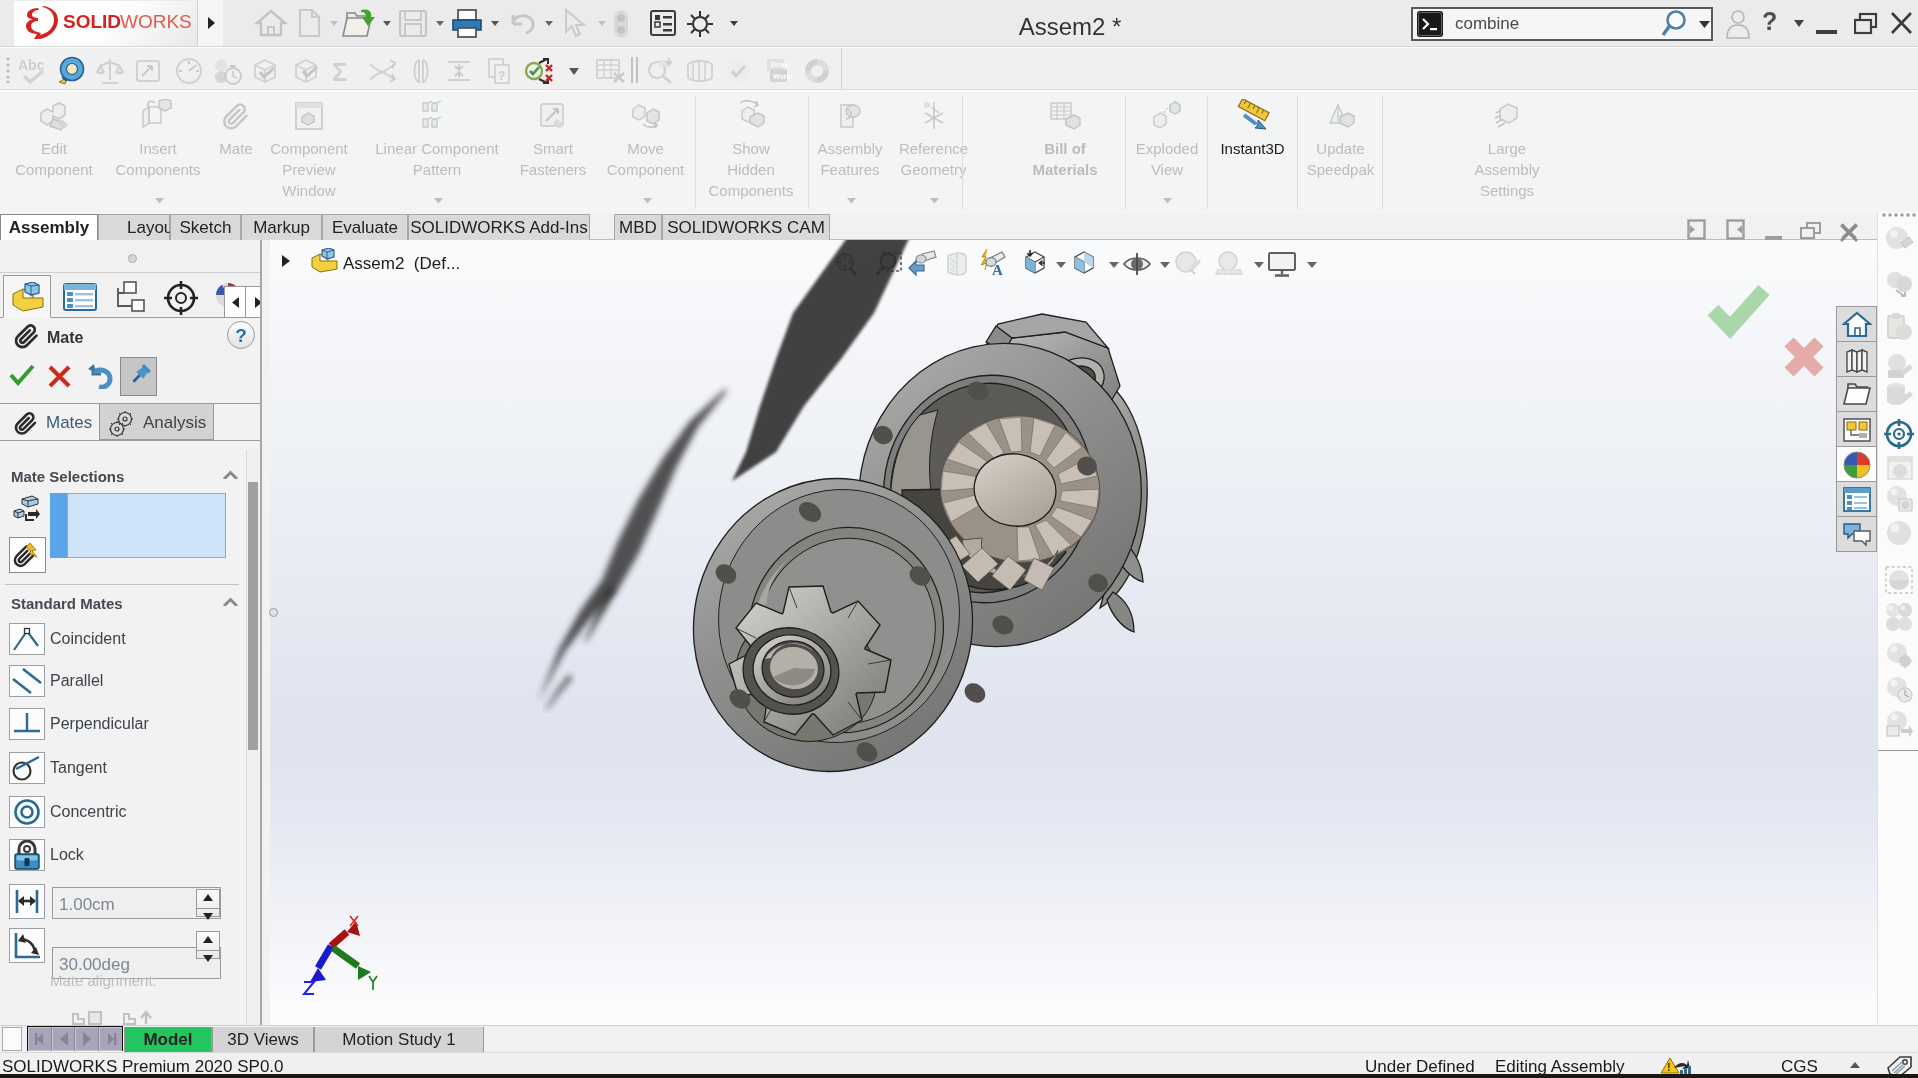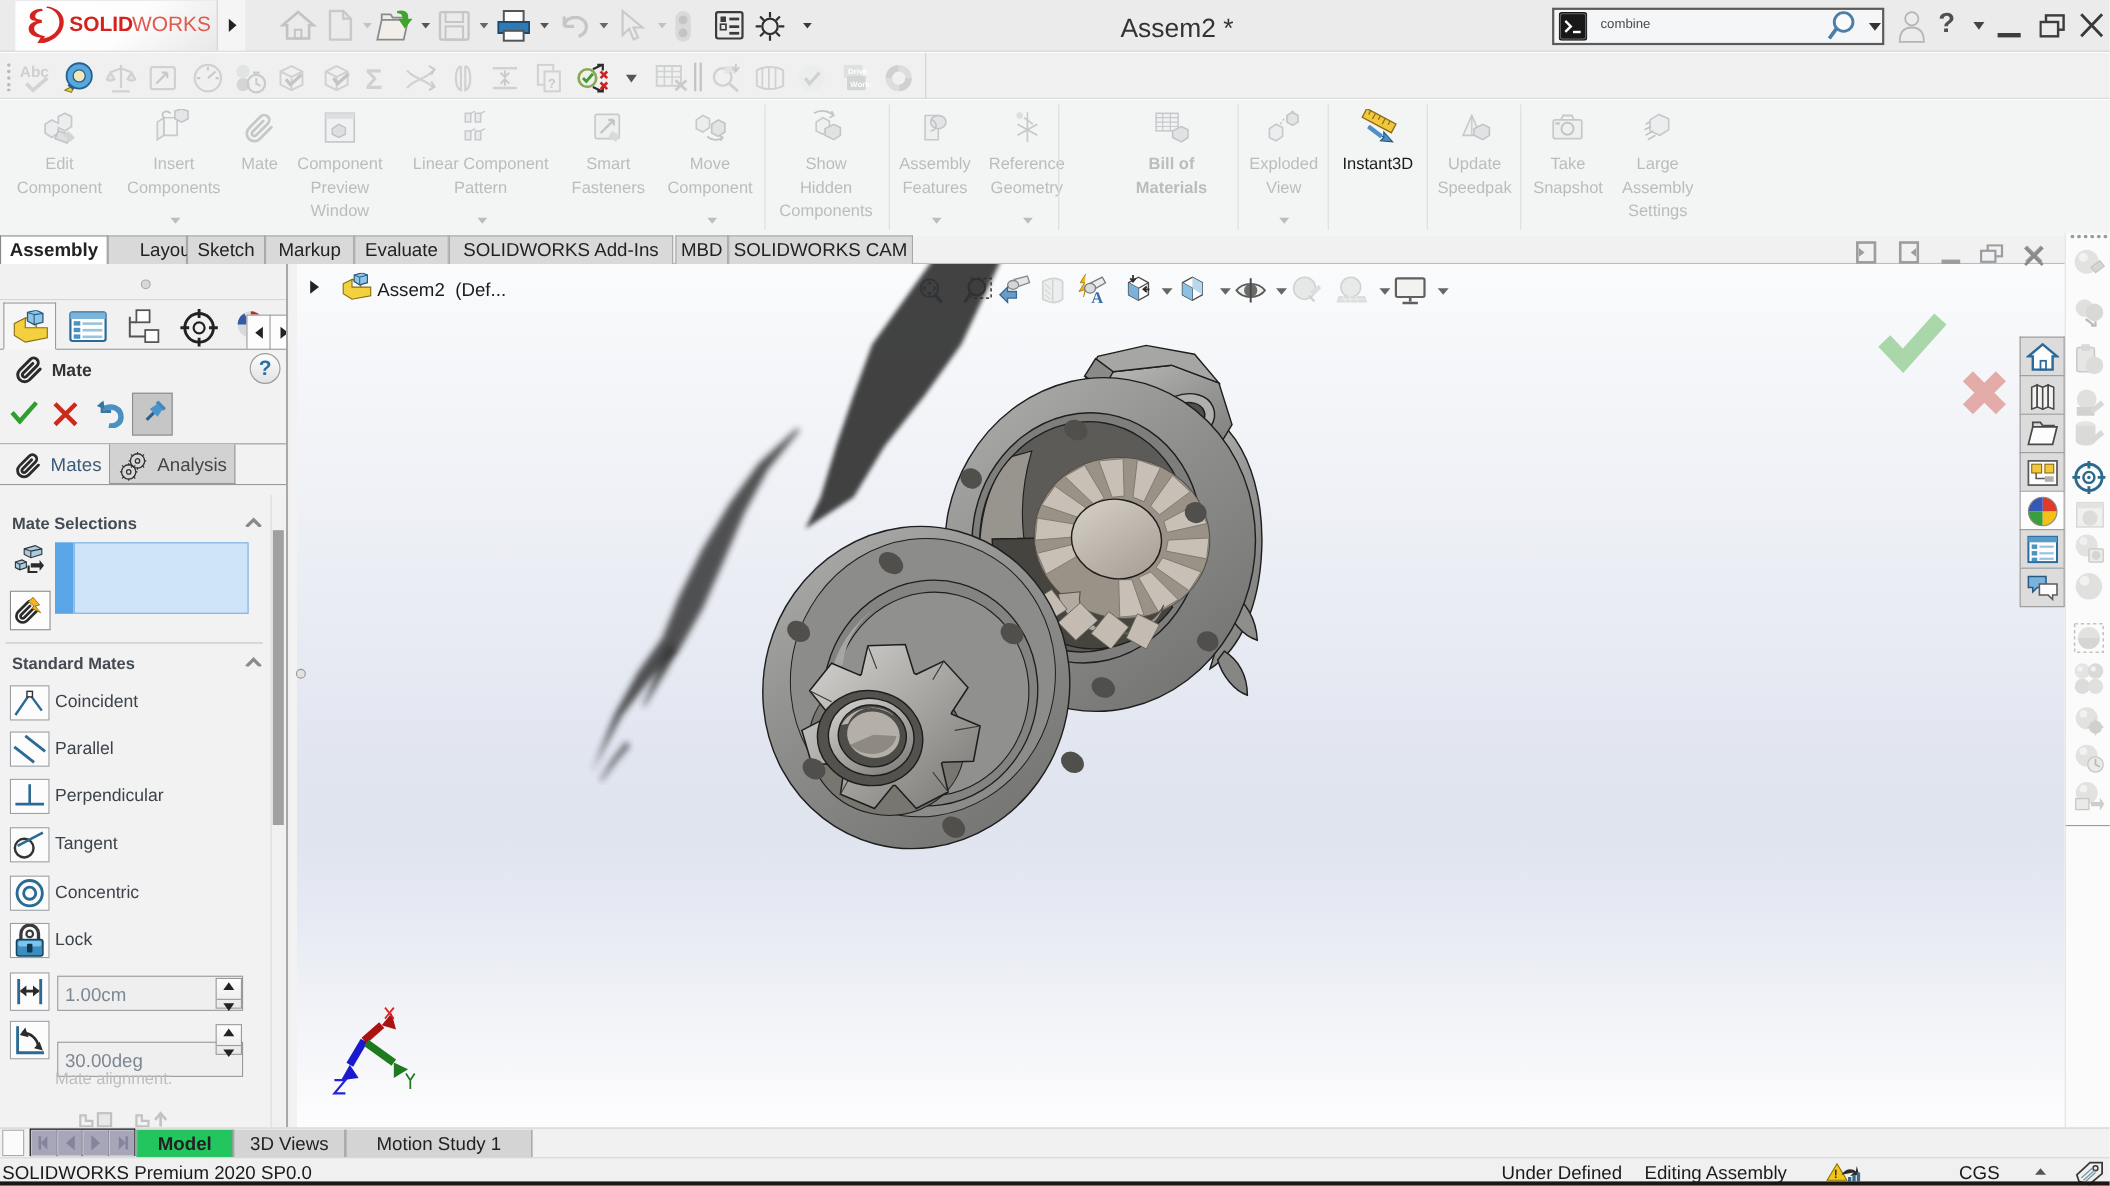--- a/index.html
+++ b/index.html
@@ -14,7 +14,7 @@
 .ticon { position:absolute; top:8px; }
 #apptitle { left:940px; top:13px; width:260px; text-align:center; font-size:24px; color:#333; }
 #searchbox { left:1411px; top:7px; width:302px; height:34px; background:#f4f6f8; border:2px solid #5a5a5a; }
-#searchtext { left:1455px; top:14px; font-size:12px; color:#4a4a4a; }
+#searchtext { left:1455px; top:14px; font-size:17px; color:#4a4a4a; }
 
 
 #toolbar2 { left:0; top:48px; width:1918px; height:42px; background:#f0f0f0; border-bottom:1px solid #d9d9d9; }

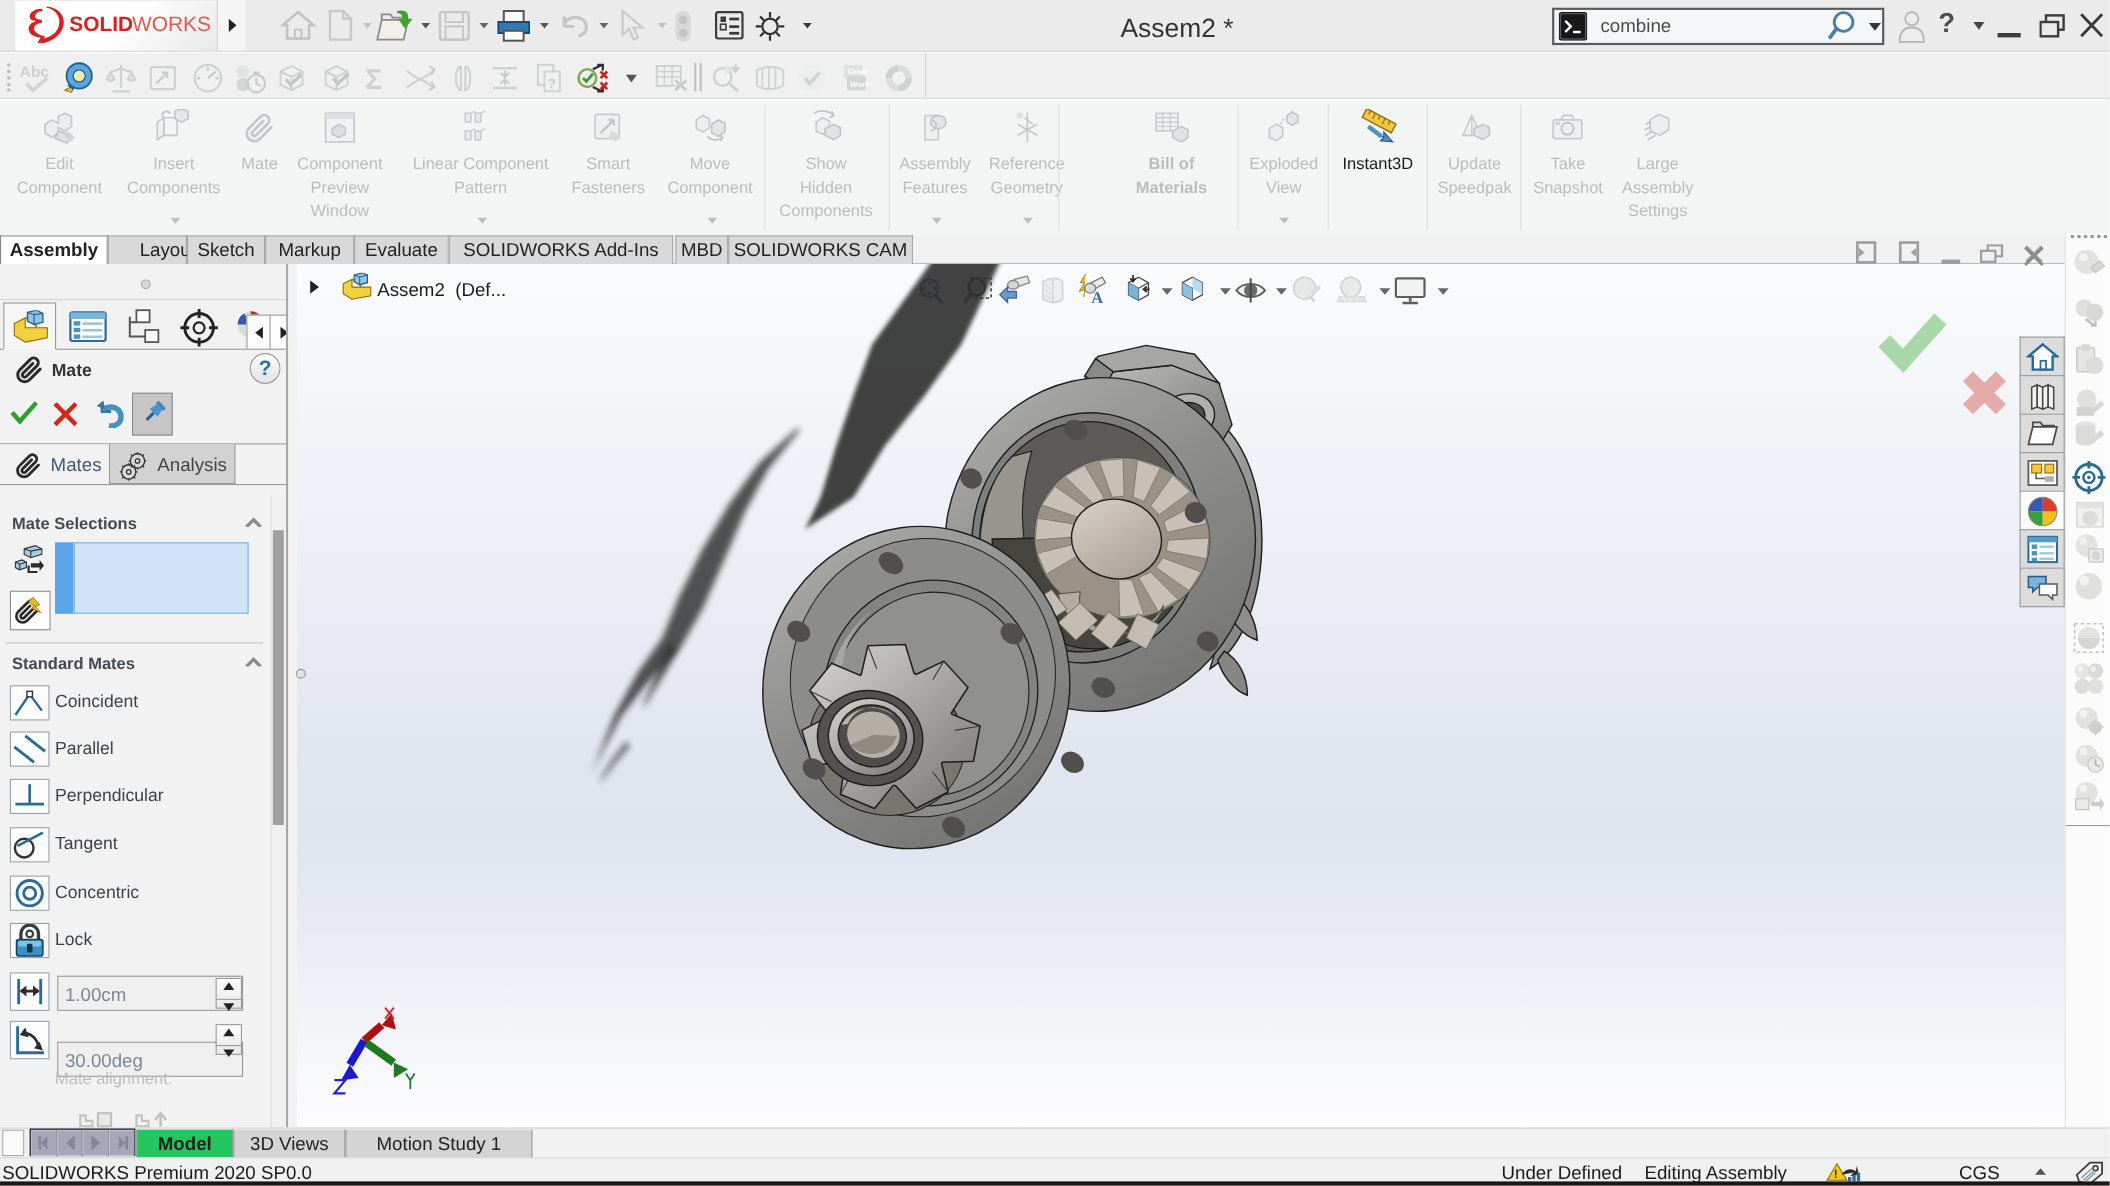--- a/index.html
+++ b/index.html
@@ -416,15 +416,6 @@
     <div class="rlabel">Update<br>Speedpak</div>
   </div>
   <div class="rsep" style="left:1382px;"></div>
-  <div class="rbtn" style="left:1383px; width:85px;">
-    <svg class="ric" viewBox="0 0 34 34">
-        <rect x="3" y="10" width="26" height="17" rx="2" fill="#eef0f0" stroke="#c7c9cb" stroke-width="1.6"></rect>
-        <path d="M10 10 L12 6 L20 6 L22 10" fill="none" stroke="#c7c9cb" stroke-width="1.6"></path>
-        <circle cx="16" cy="18" r="5.5" fill="none" stroke="#c2c4c6" stroke-width="1.8"></circle>
-        <rect x="5" y="12" width="4" height="2.4" fill="#c9cbcd"></rect>
-      </svg>
-    <div class="rlabel">Take<br>Snapshot</div>
-  </div>
   <div class="rbtn" style="left:1462px; width:90px;">
     <svg class="ric" viewBox="0 0 34 34">
         <path d="M10 10 L18 5 L27 9 L27 19 L19 24 L10 20 Z" fill="#ecedee" stroke="#c7c9cb" stroke-width="1.5"></path>

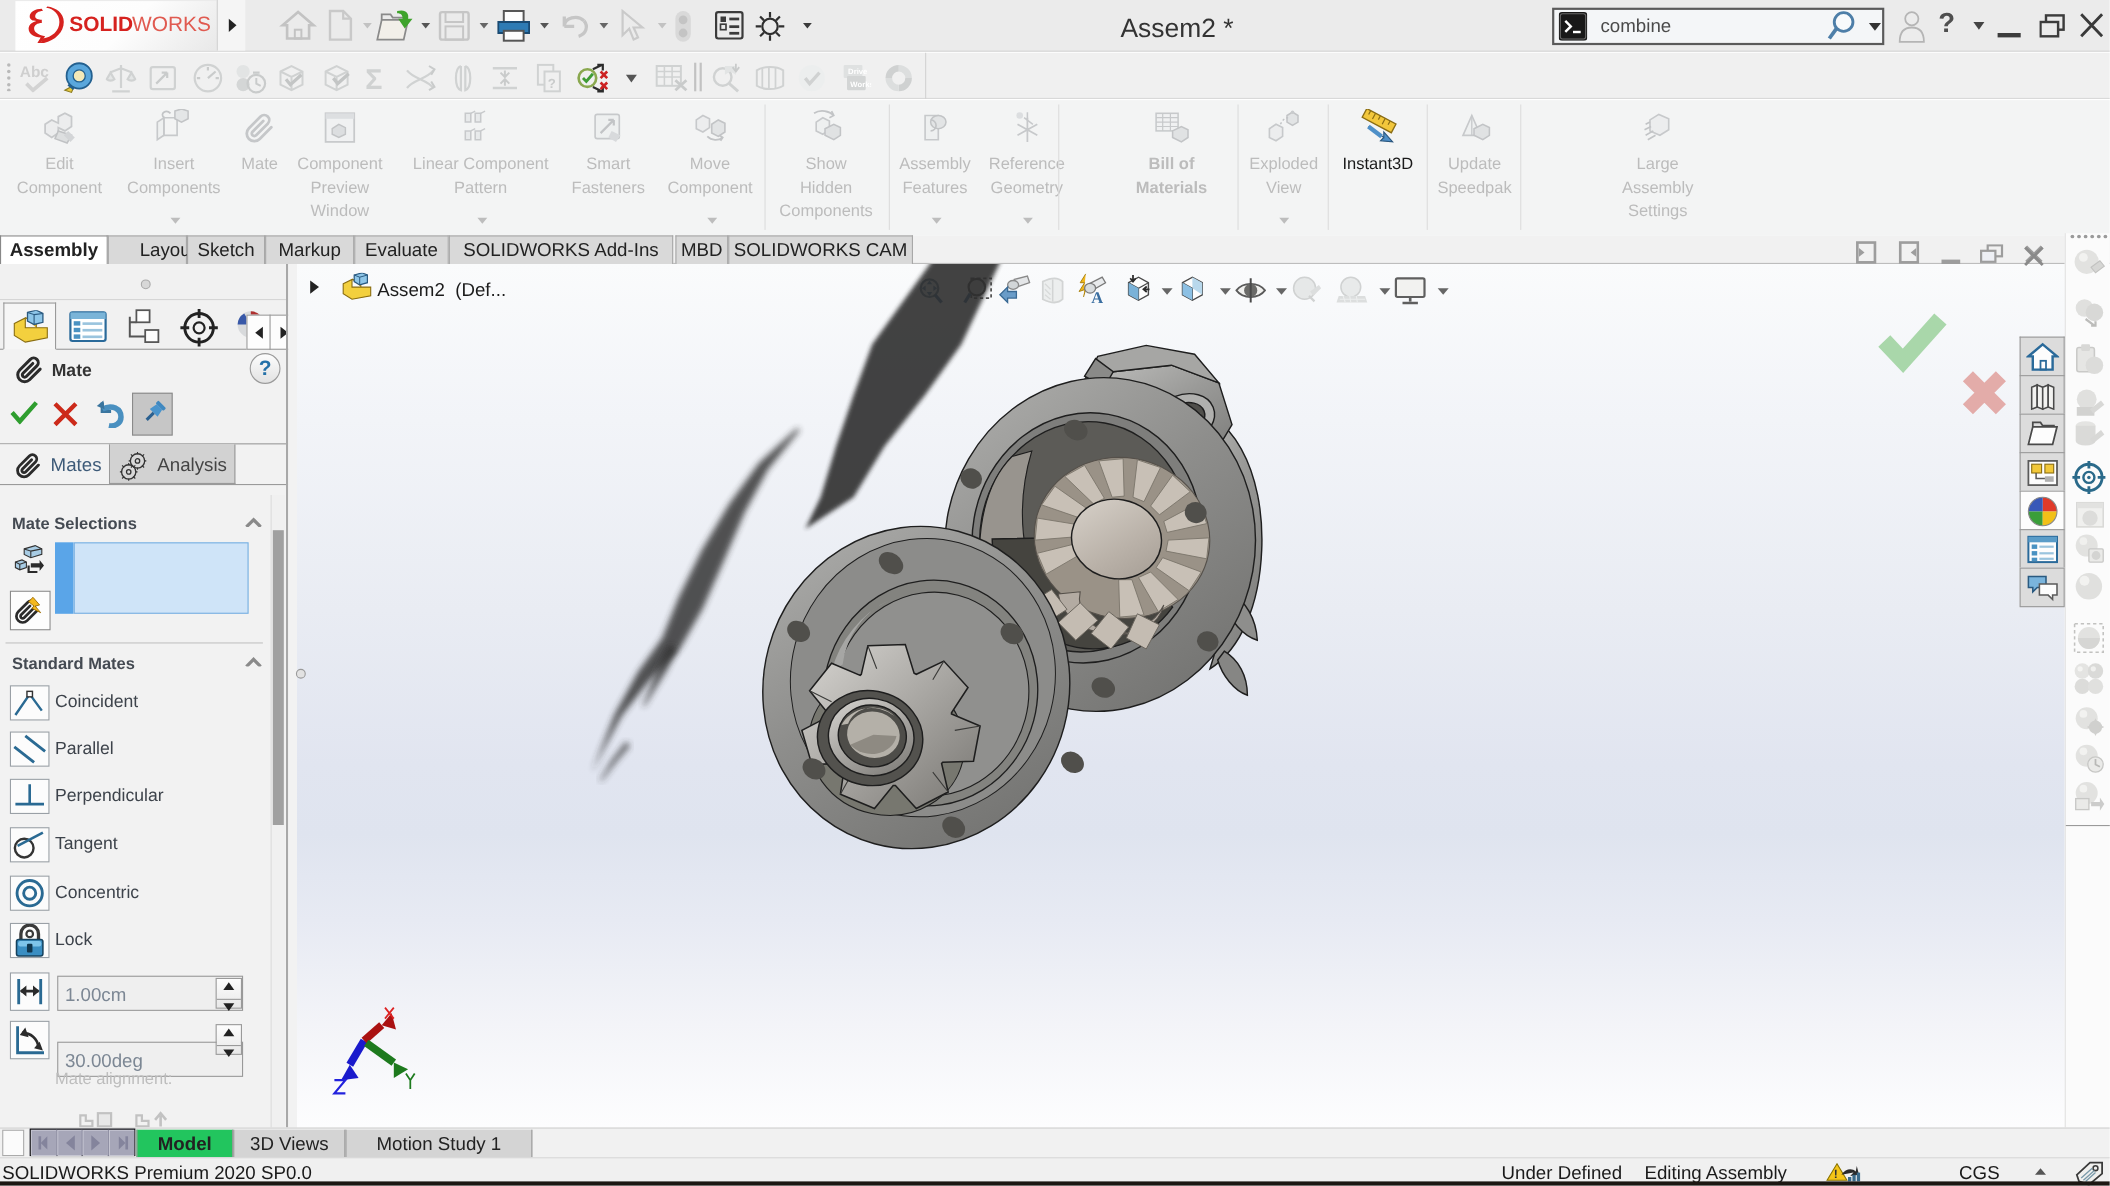--- a/index.html
+++ b/index.html
@@ -430,7 +430,7 @@
   <div class="cmtab" style="left:170px; width:71px;">Sketch</div>
   <div class="cmtab" style="left:241px; width:81px;">Markup</div>
   <div class="cmtab" style="left:322px; width:86px;">Evaluate</div>
-  <div class="cmtab" style="left:408px; width:204px;">SOLIDWORKS Add-Ins</div>
+  <div class="cmtab" style="left:408px; width:182px;">SOLIDWORKS Add-Ins</div>
   <div class="cmtab" style="left:614px; width:48px;">MBD</div>
   <div class="cmtab" style="left:662px; width:168px;">SOLIDWORKS CAM</div>
   <svg class="abs" style="left:1687px; top:5px" width="20" height="21" viewBox="0 0 20 21">

